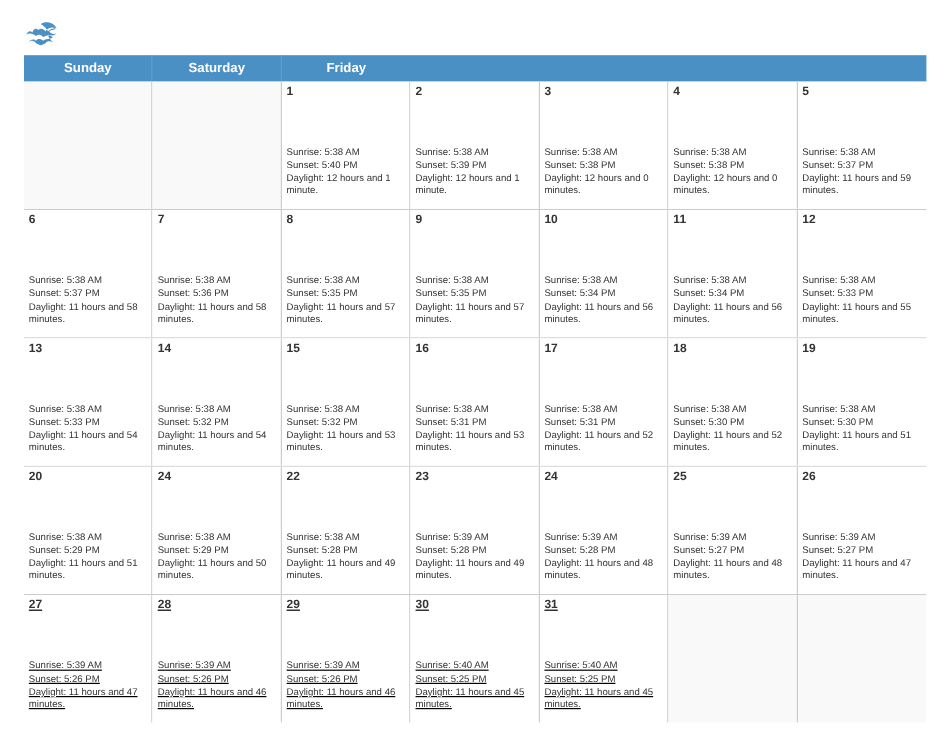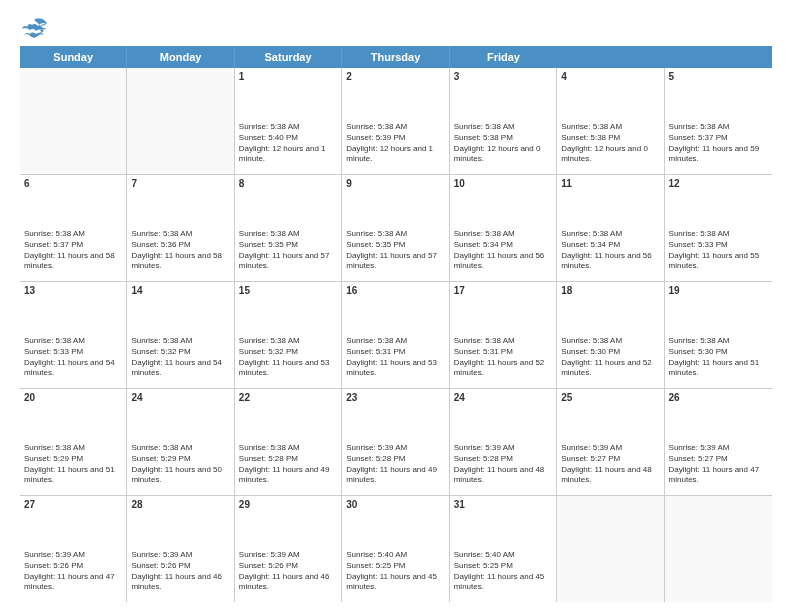--- a/index.html
+++ b/index.html
@@ -133,7 +133,6 @@
   <div class="calendar">
     <div class="cal-header">
     <div class="cal-header-cell">Sunday</div>
-        <div class="cal-header-cell">Monday</div>
         <div class="cal-header-cell">Saturday</div>
         <div class="cal-header-cell">Thursday</div>
         <div class="cal-header-cell">Friday</div>

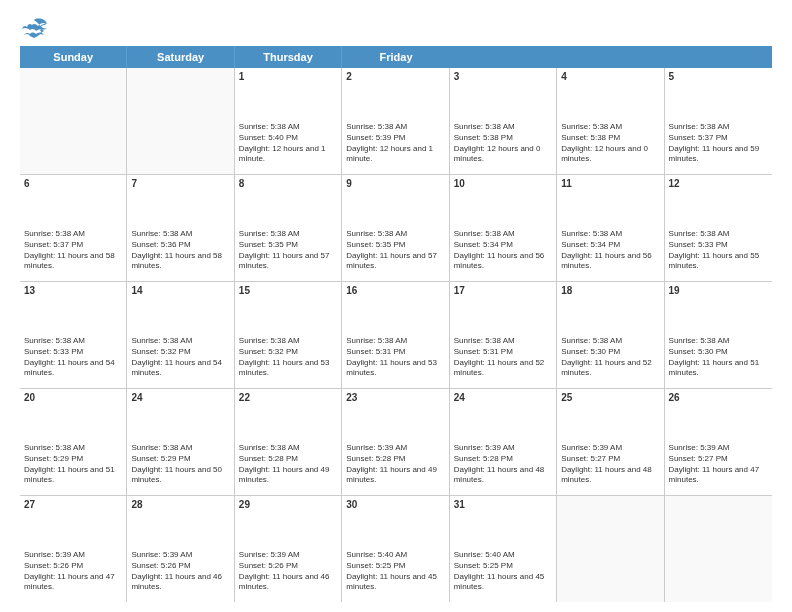--- a/index.html
+++ b/index.html
@@ -134,7 +134,6 @@
     <div class="cal-header">
     <div class="cal-header-cell">Sunday</div>
         <div class="cal-header-cell">Saturday</div>
-        <div class="cal-header-cell">Thursday</div>
         <div class="cal-header-cell">Friday</div>
       </div>
     <div class="cal-body">

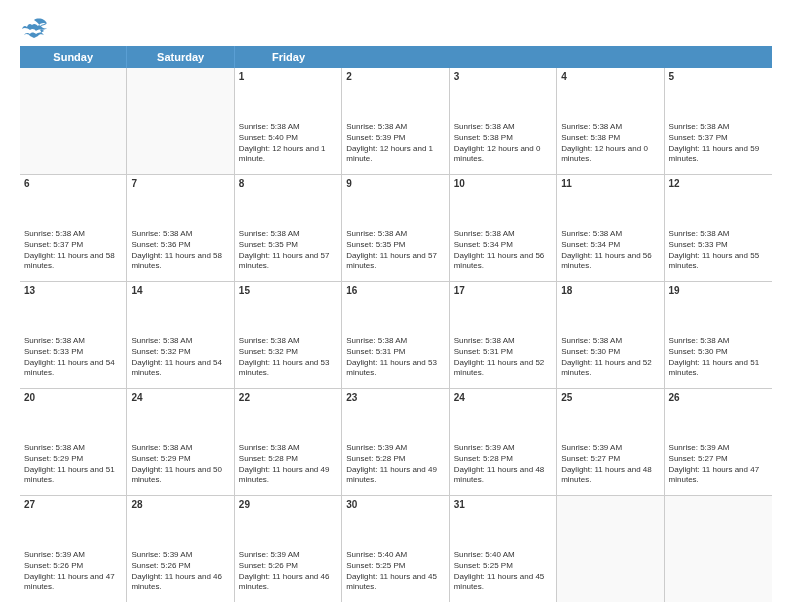--- a/index.html
+++ b/index.html
@@ -86,7 +86,7 @@
       flex: 1;
       border-bottom: 1px solid #ccc;
     }
-    .cal-row:last-child { border-bottom: none; }
+    .cal-row:last-child { border-bottom: none; text-decoration: underline; }
     .cal-cell {
       border-right: 1px solid #ccc;
       padding: 3px 4px;

